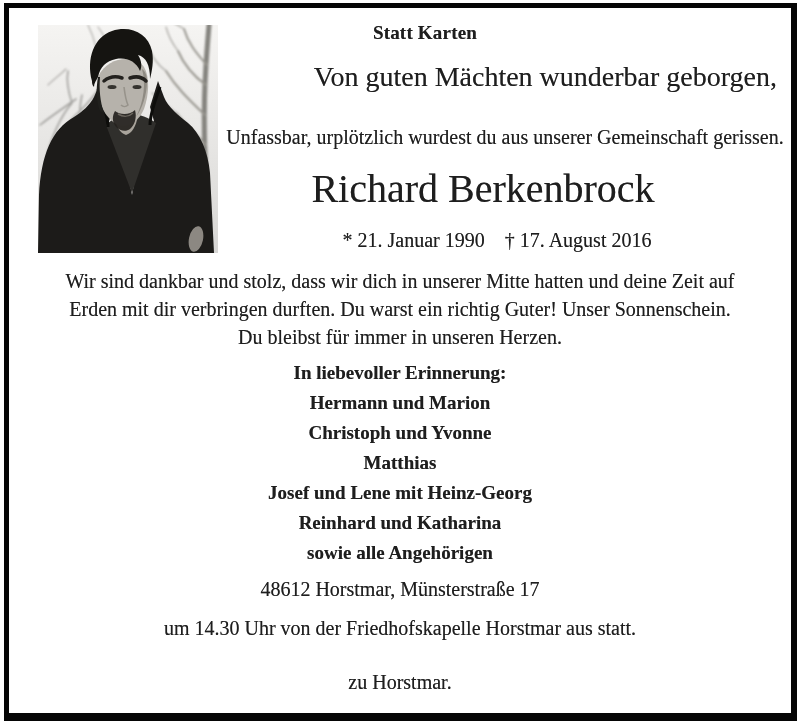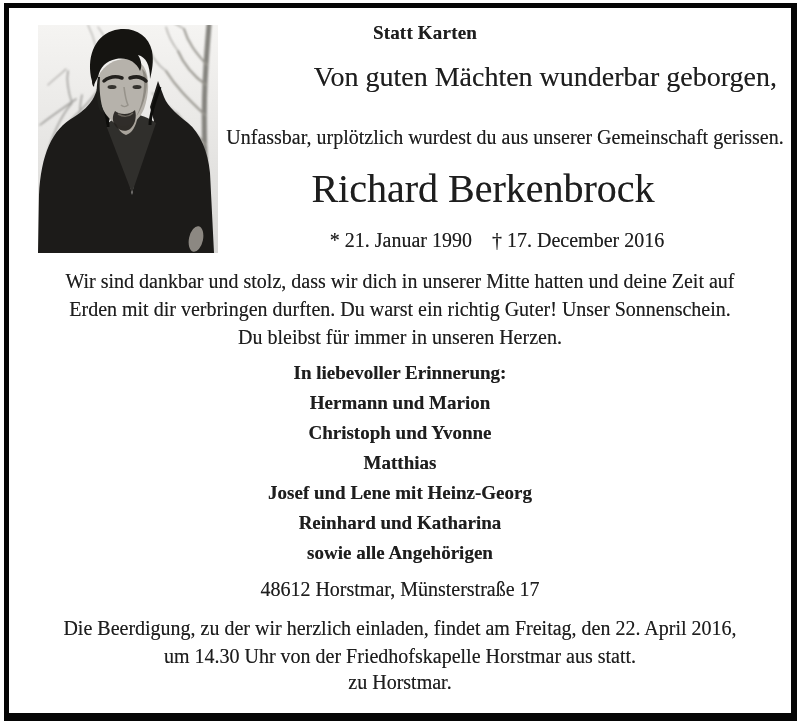--- a/index.html
+++ b/index.html
@@ -102,7 +102,7 @@
 <div class="abs ctr name soft">Richard Berkenbrock</div>
 
 <div class="abs ctr dates soft">
-  <span class="birth">* 21. Januar 1990</span><span class="death">† 17. December 2016</span>
+  <span class="birth">* 21. Januar 1990</span><span class="death">† 17. August 2016</span>
 </div>
 
 <div class="block-center tribute soft">

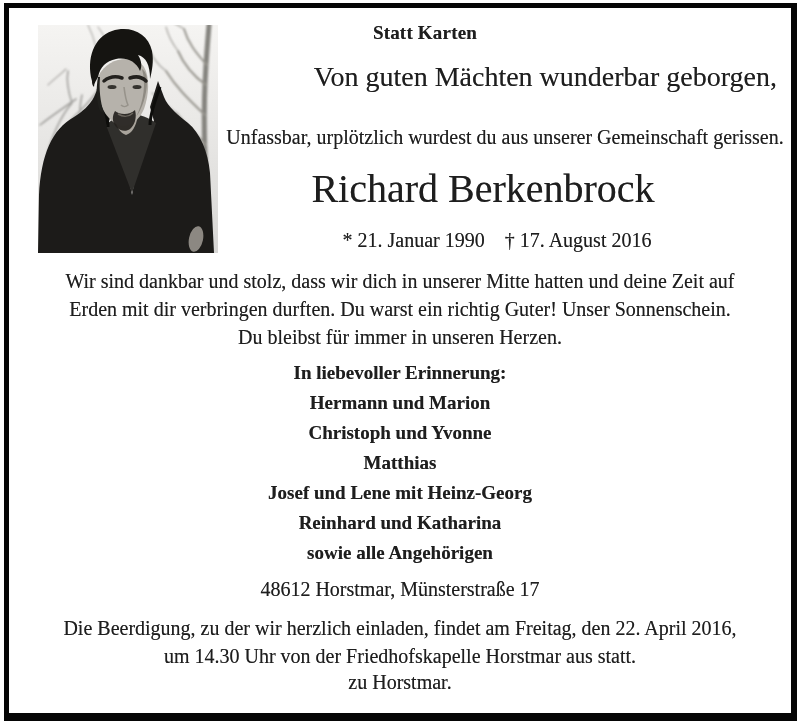--- a/index.html
+++ b/index.html
@@ -124,7 +124,6 @@
 <div class="block-center address soft">48612 Horstmar, Münsterstraße 17</div>
 
 <div class="block-center funeral soft">
-  <div>Die Beerdigung, zu der wir herzlich einladen, findet am Freitag, den 22. April 2016,</div>
   <div>um 14.30 Uhr von der Friedhofskapelle Horstmar aus statt.</div>
 </div>
 

